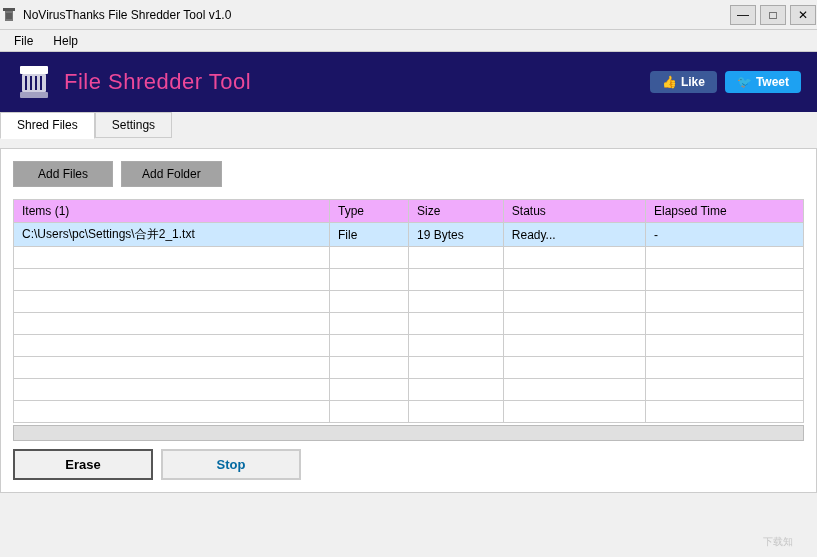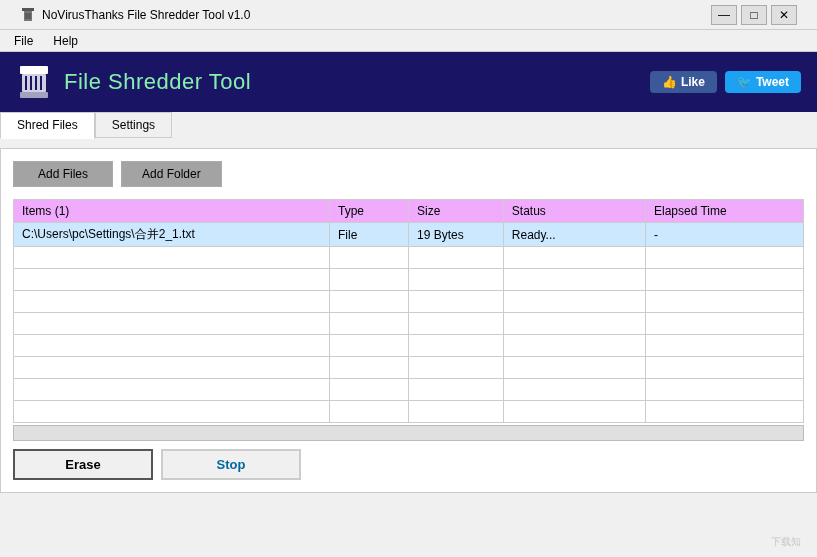--- a/index.html
+++ b/index.html
@@ -19,7 +19,7 @@
       display: flex;
       align-items: center;
       justify-content: space-between;
-      padding: 0 20px;
+      padding: 0 1px;
       border-bottom: 1px solid #ccc;
     }
     .title-bar-left {

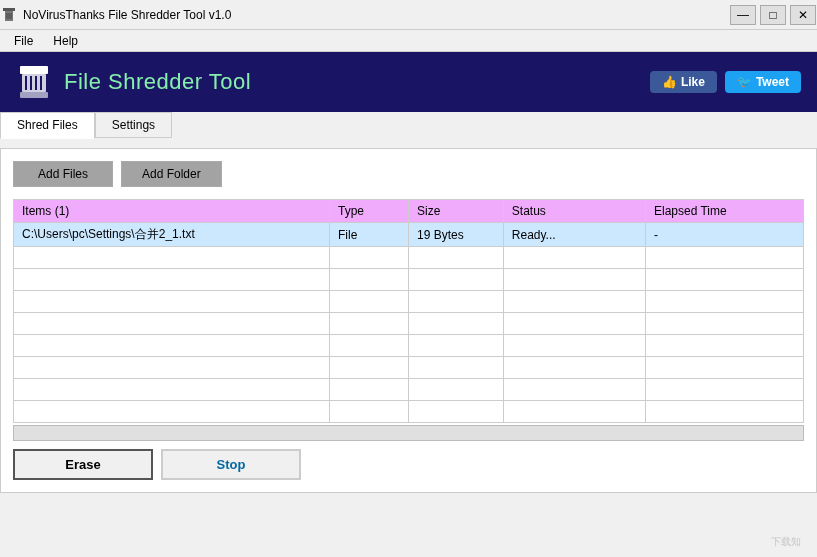--- a/index.html
+++ b/index.html
@@ -82,7 +82,7 @@
       height: 36px;
     }
     .app-title {
-      color: #86efac;
+      color: #ec4899;
       font-size: 22px;
       font-weight: 400;
       letter-spacing: 0.5px;

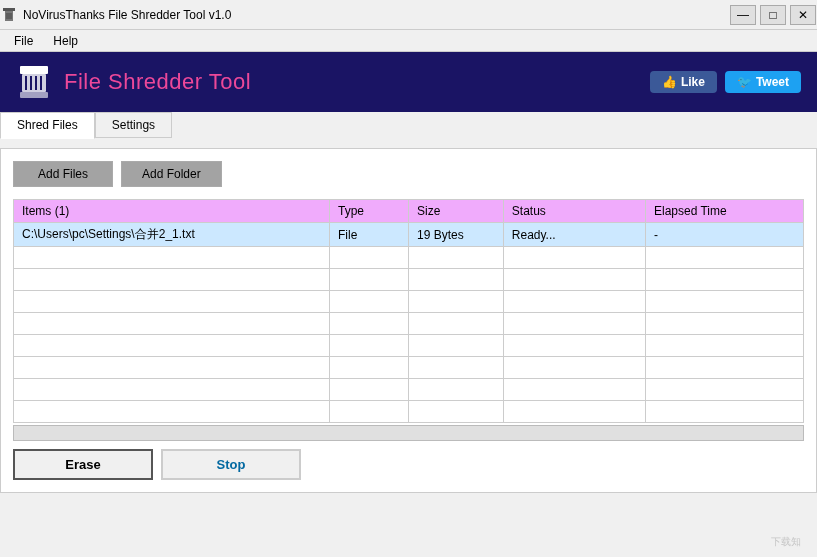--- a/index.html
+++ b/index.html
@@ -393,7 +393,7 @@
   </div>
 </div>
 
-<div class="watermark" style="position:fixed; bottom:8px; right:16px; opacity:0.4; font-size:10px; color:#888;">
+<div class="watermark" style="position:fixed; bottom:8px; right:24px; opacity:0.4; font-size:10px; color:#888;">
   下载知
 </div>
 

